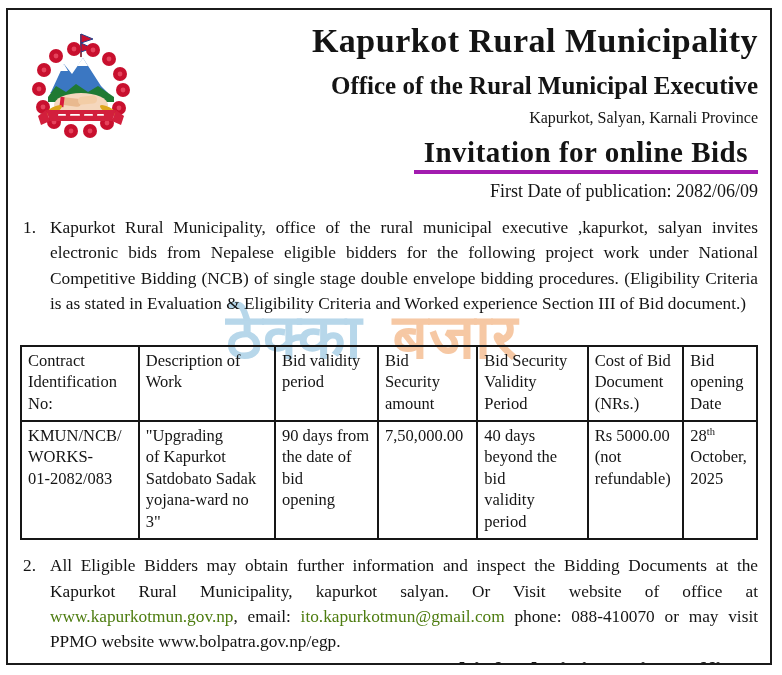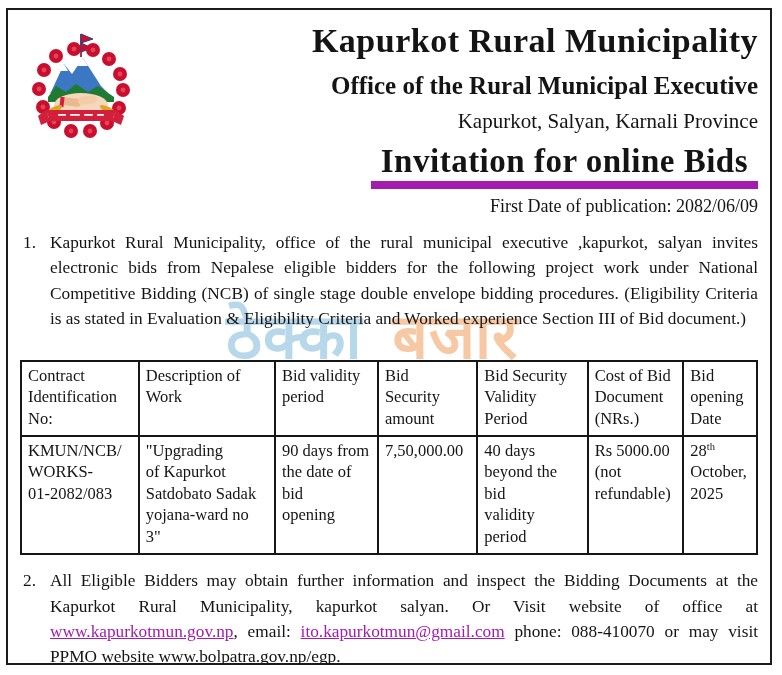--- a/index.html
+++ b/index.html
@@ -26,7 +26,7 @@
   .logo{position:absolute;left:6px;top:8px;width:110px;height:114px;}
   .title{font-size:34px;font-weight:bold;margin-top:8px;letter-spacing:0.5px;}
   .subtitle{font-size:25px;font-weight:bold;margin-top:12px;}
-  .address{font-size:21px;margin-top:9px;}
+  .address{font-size:16px;margin-top:9px;}
   .invite-wrap{margin-top:9px;}
   .invite-title{
     display:inline-block;font-size:33px;font-weight:bold;

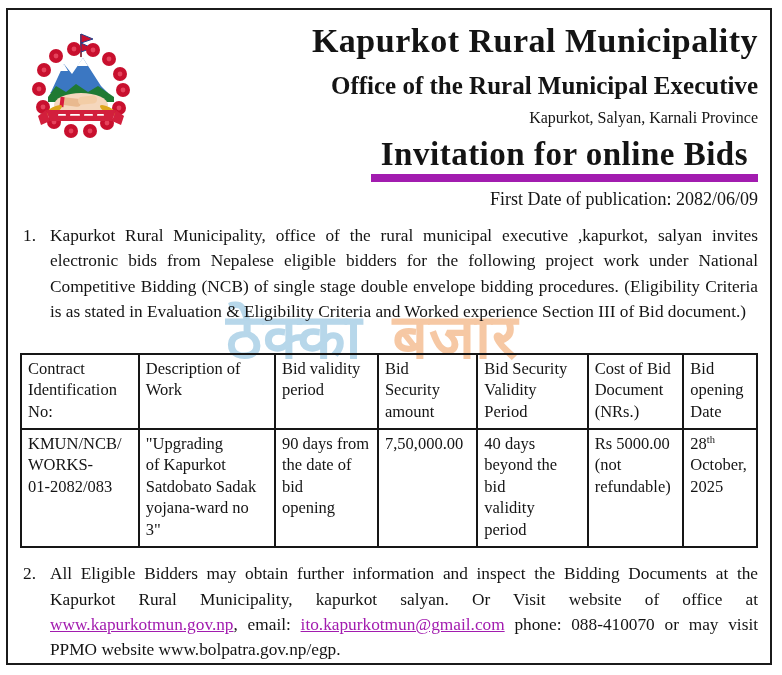--- a/index.html
+++ b/index.html
@@ -29,8 +29,8 @@
   .address{font-size:16px;margin-top:9px;}
   .invite-wrap{margin-top:9px;}
   .invite-title{
-    display:inline-block;font-size:33px;font-weight:bold;
-    border-bottom:8px solid #a21caf;padding:0 10px 1px 10px;letter-spacing:0.5px;
+    display:inline-block;font-size:29px;font-weight:bold;
+    border-bottom:4px solid #a21caf;padding:0 10px 1px 10px;letter-spacing:0.5px;
   }
   .pub{font-size:18px;margin-top:7px;}
 

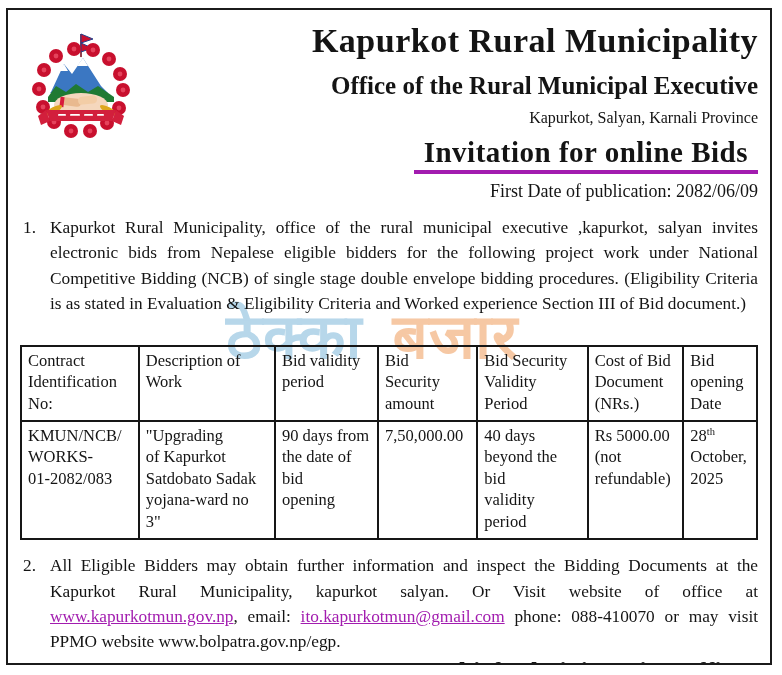--- a/index.html
+++ b/index.html
@@ -37,7 +37,7 @@
   .item{display:flex;margin-top:13px;font-size:17.3px;line-height:1.47;position:relative;z-index:1;}
   .num{flex:0 0 27px;padding-left:3px;}
   .txt{flex:1;text-align:justify;}
-  .link{color:#a21caf;text-decoration:underline;cursor:pointer;}
+  .link{color:#4d7c0f;cursor:pointer;}
 
   table{
     width:100%;border-collapse:collapse;margin-top:28px;font-size:16.5px;

